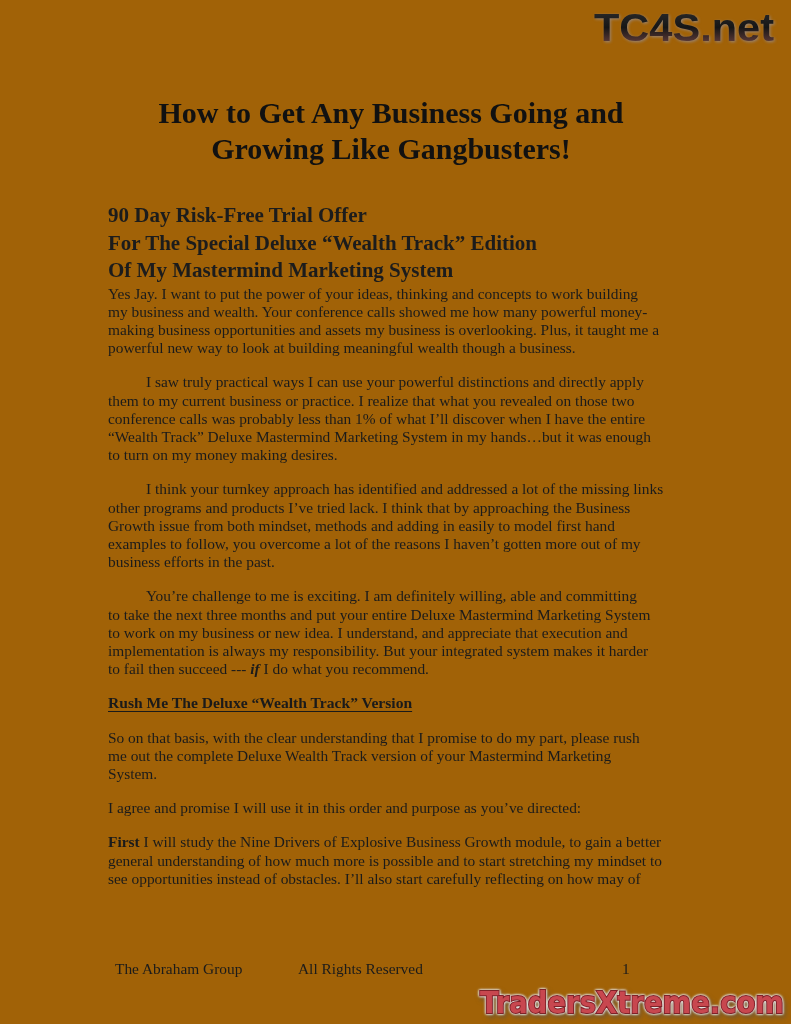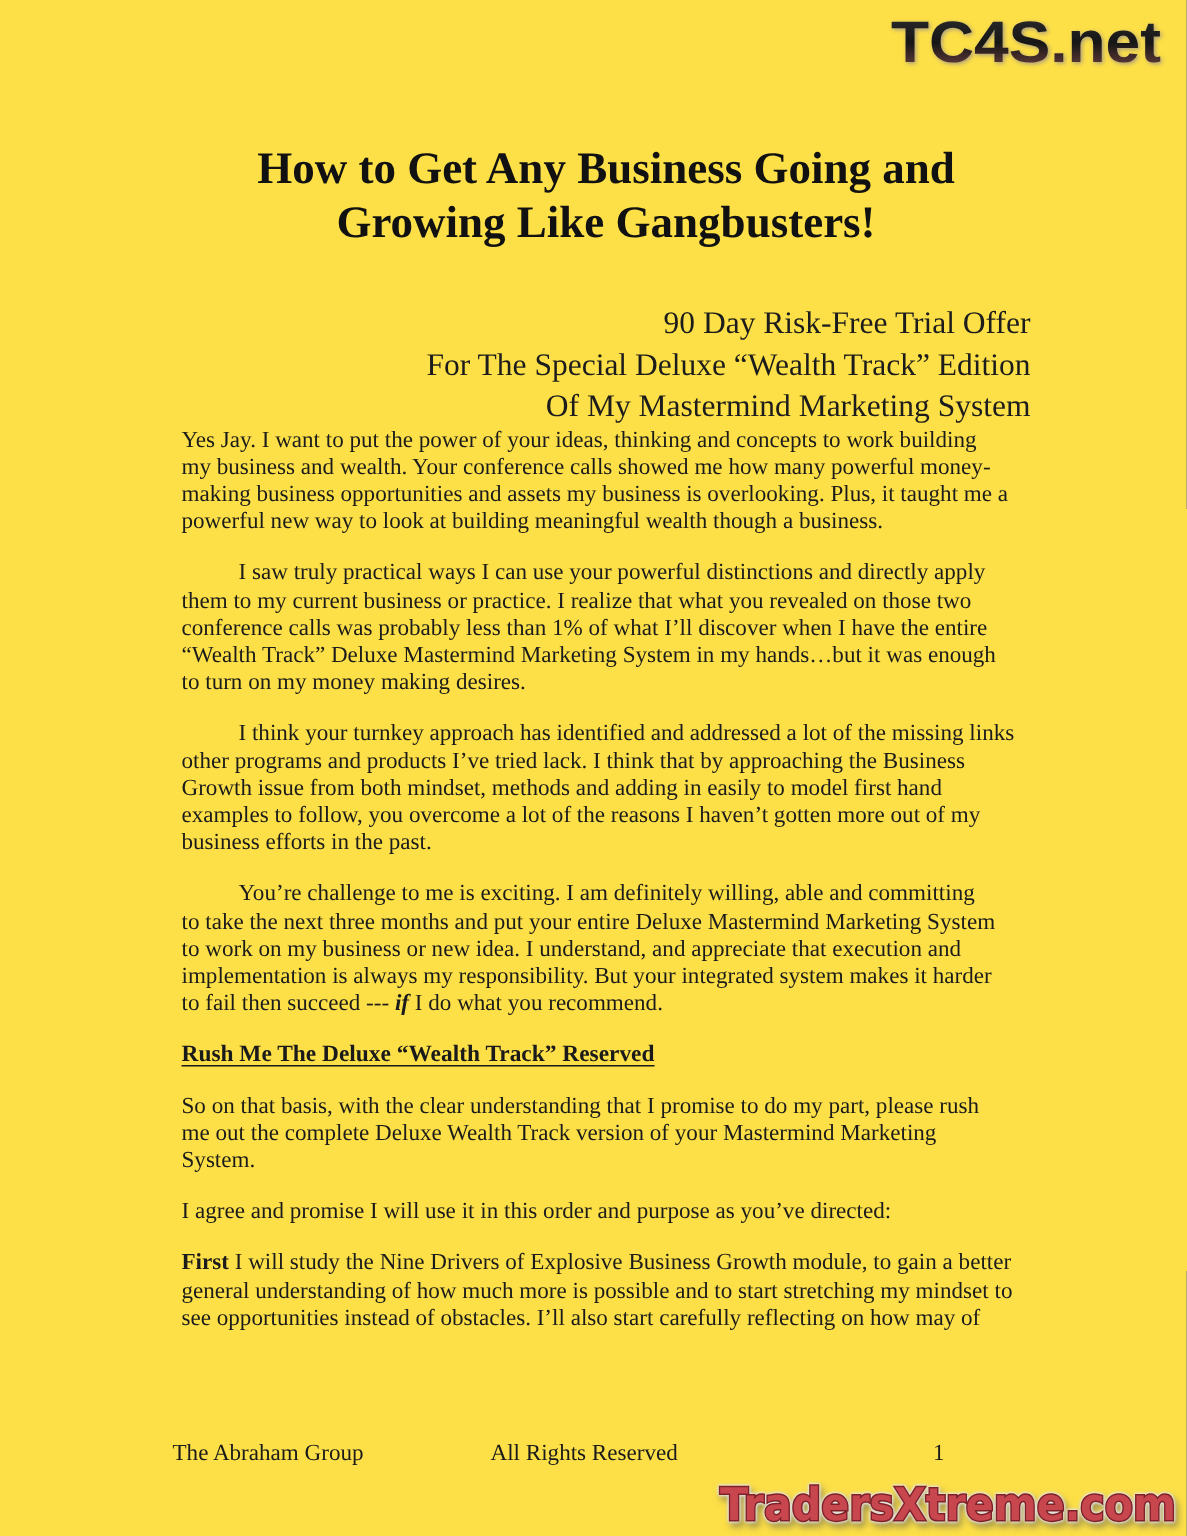--- a/index.html
+++ b/index.html
@@ -5,7 +5,7 @@
   html,body { margin:0; padding:0; background:#888; }
   .page {
     position:relative; width:791px; height:1024px; margin:0 auto;
-    background:#fde047; overflow:hidden;
+    background:#a16207; overflow:hidden;
     font-family:"Liberation Serif", serif; color:#1a1a1a;
   }
   

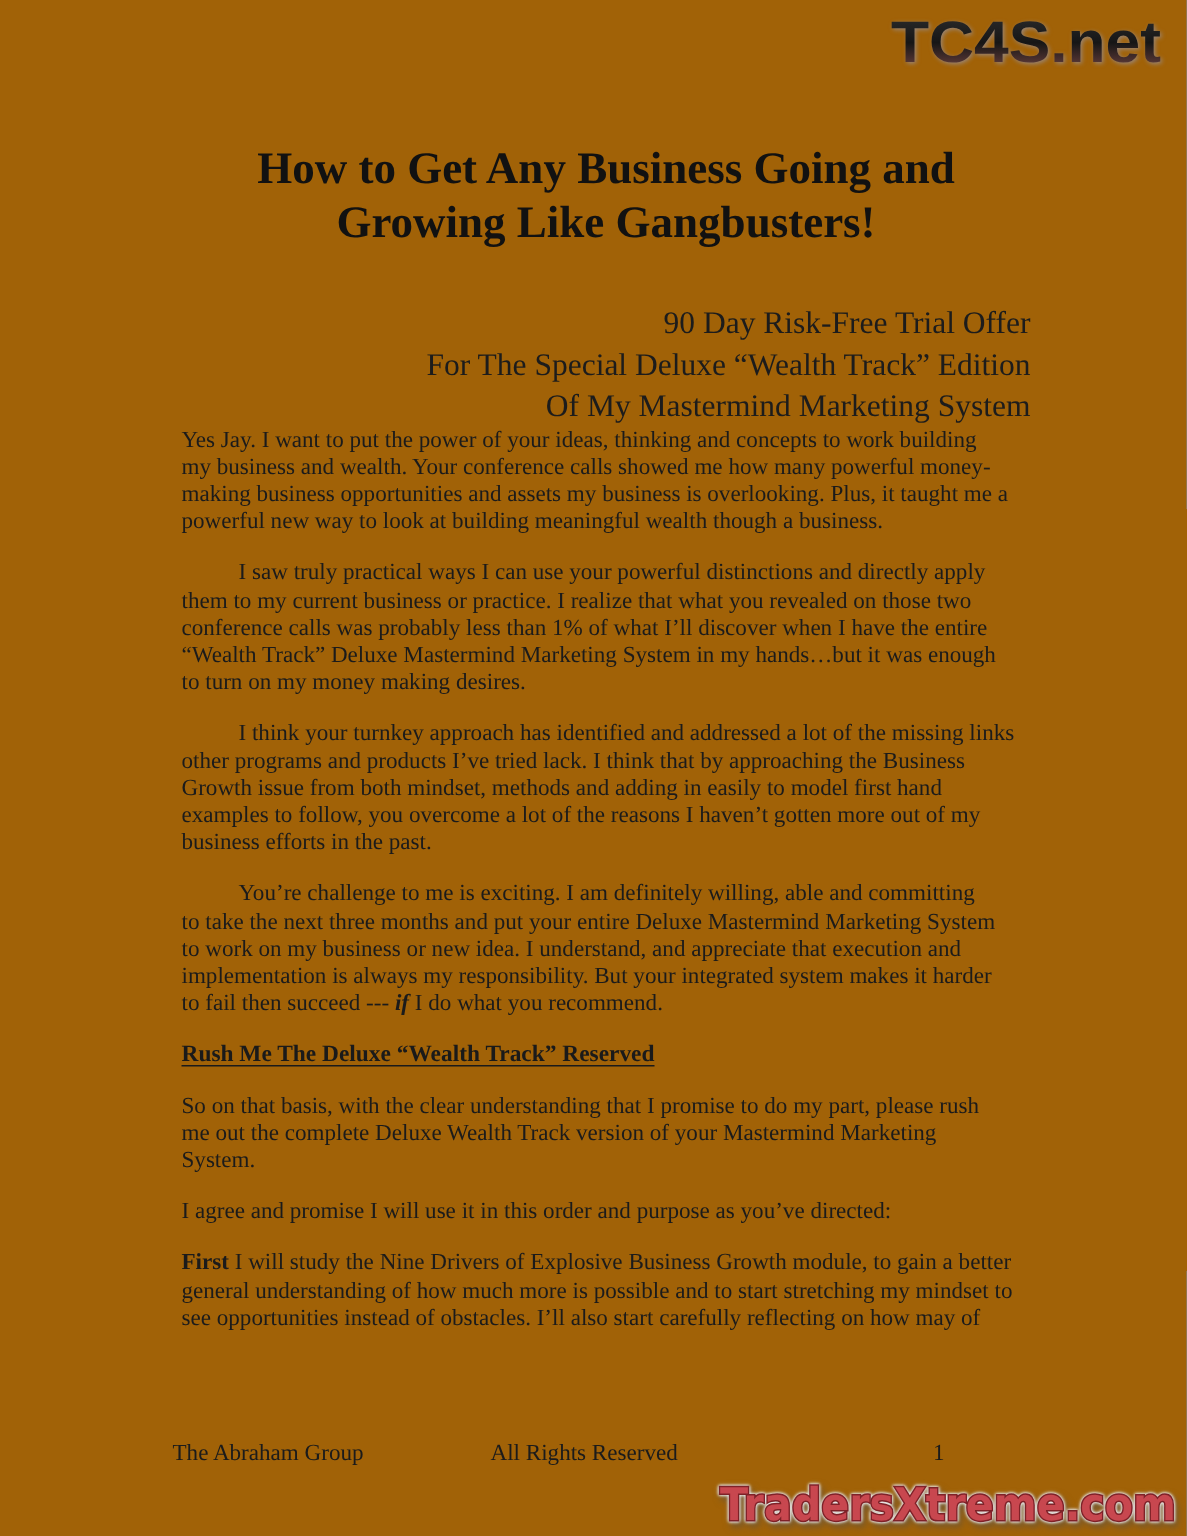--- a/index.html
+++ b/index.html
@@ -12,7 +12,7 @@
   .tc4s-wrap { position:absolute; left:590px; top:3px; width:192px; height:48px; }
   .tc4s-wrap svg { filter: drop-shadow(1px 1px 1.5px rgba(150,140,140,0.85)); }
   
-  .content { position:absolute; left:121px; top:0; width:584px; }
+  .content { position:absolute; left:108px; top:0; width:584px; }
   .title {
     margin:95px 0 0 0; width:566px;
     font-size:30px; line-height:36px; font-weight:bold;

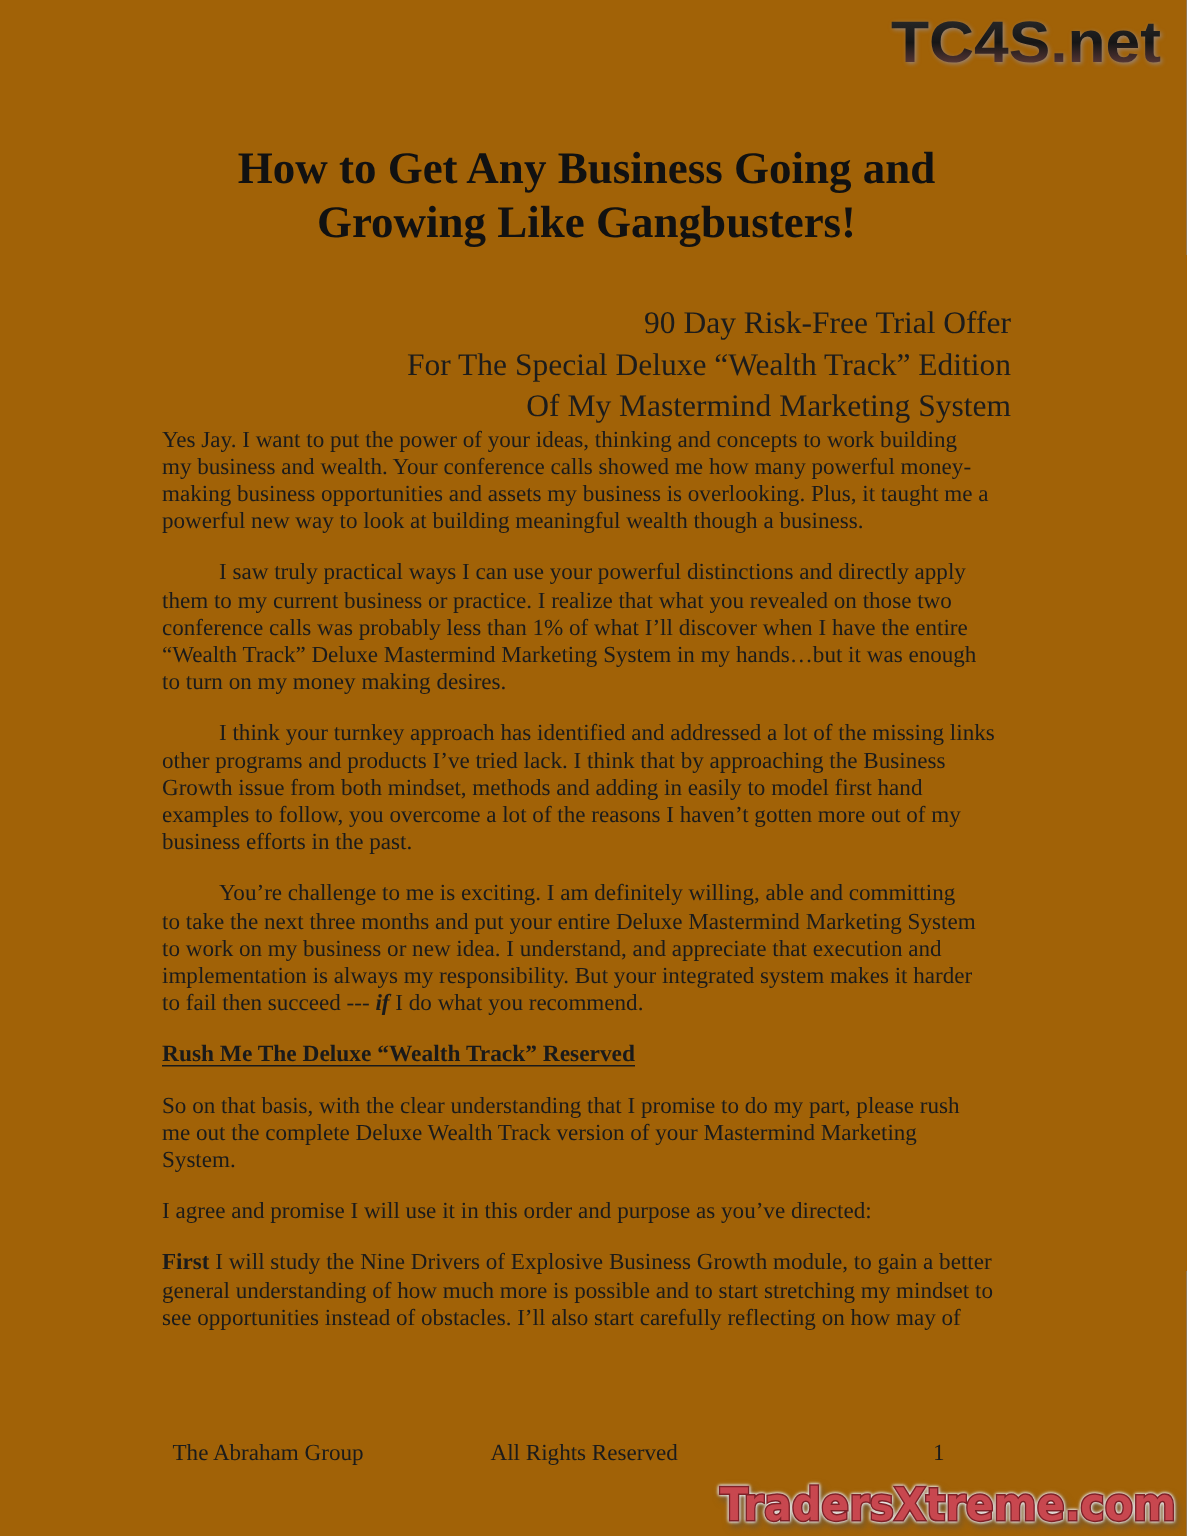--- a/index.html
+++ b/index.html
@@ -20,8 +20,8 @@
   }
   .subtitle {
     margin:35px 0 0 0; width:566px;
-    font-size:21px; line-height:27.5px; font-weight:normal;
-    text-align:right; white-space:pre-line; color:#1c1c1c;
+    font-size:21px; line-height:27.5px; font-weight:bold;
+    text-align:left; white-space:pre-line; color:#1c1c1c;
   }
   .body-start { margin-top:18px; }
   .par {

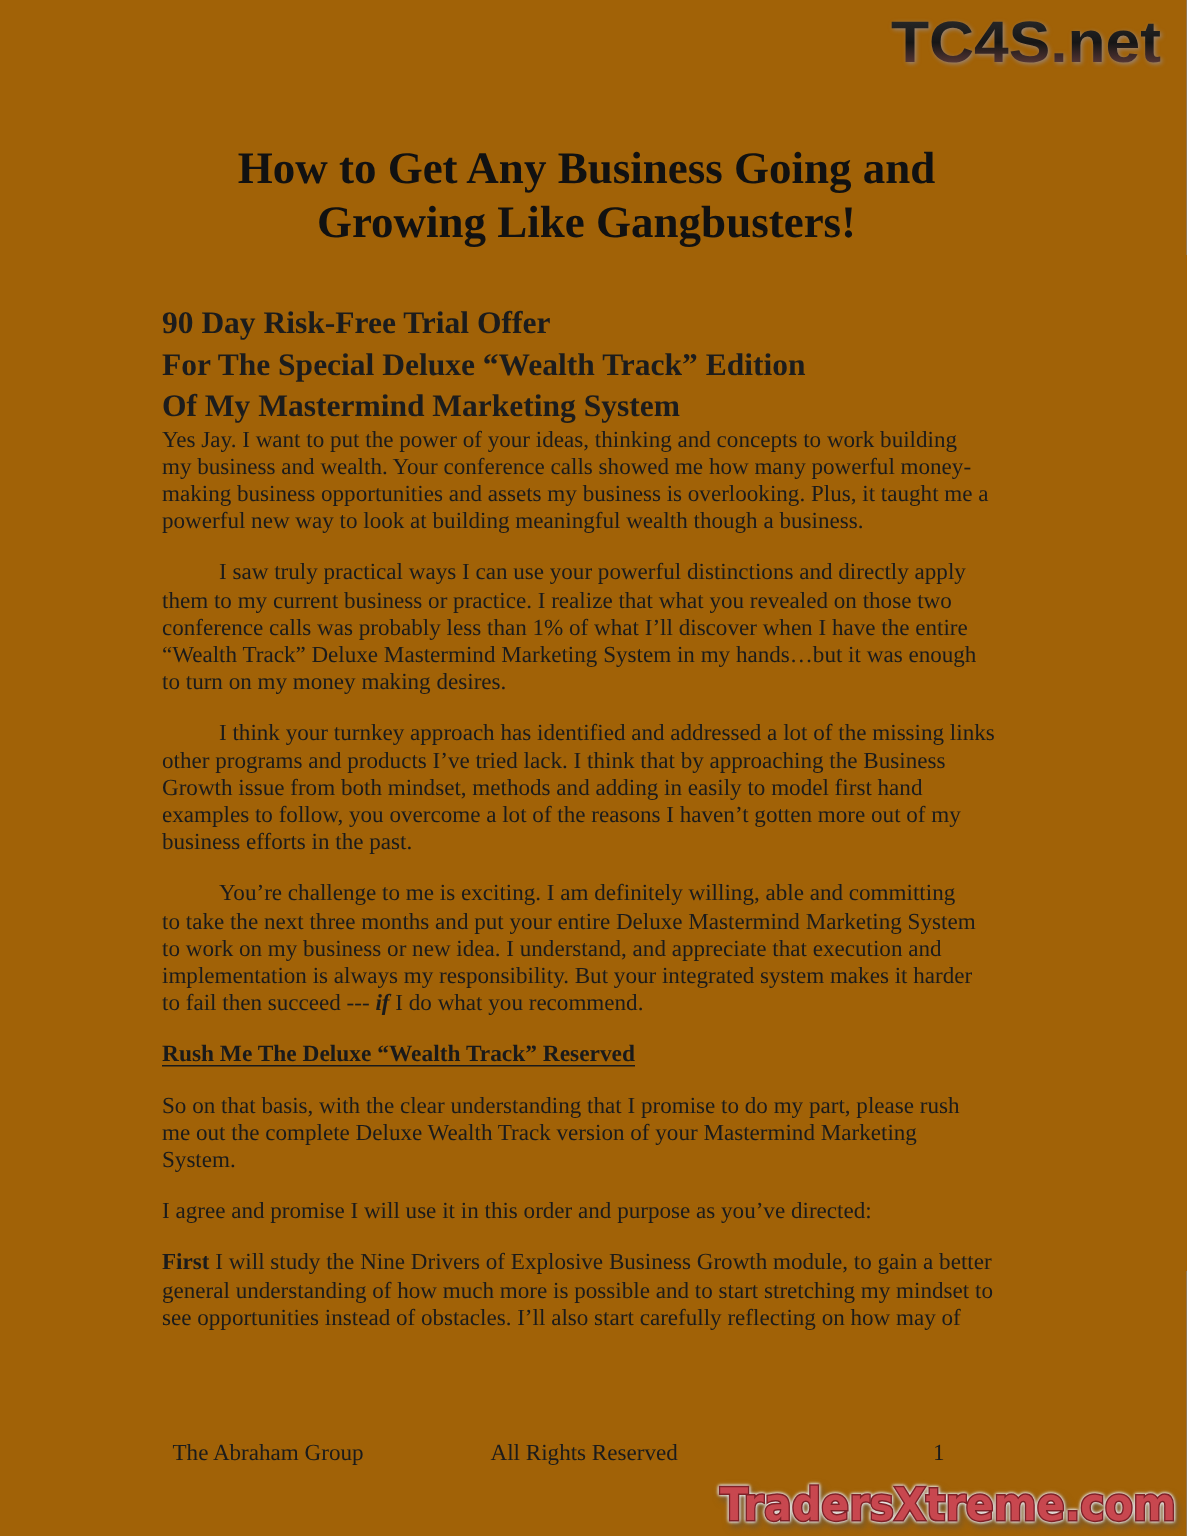--- a/index.html
+++ b/index.html
@@ -94,7 +94,7 @@
 implementation is always my responsibility. But your integrated system makes it harder
 to fail then succeed --- </span><b><i>if</i></b><span> I do what you recommend.</span></p>
 
-    <p class="heading"><span class="underlined">Rush Me The Deluxe “Wealth Track” Reserved</span></p>
+    <p class="heading"><span class="underlined">Rush Me The Deluxe “Wealth Track” Version</span></p>
 
     <p class="par">So on that basis, with the clear understanding that I promise to do my part, please rush
 me out the complete Deluxe Wealth Track version of your Mastermind Marketing

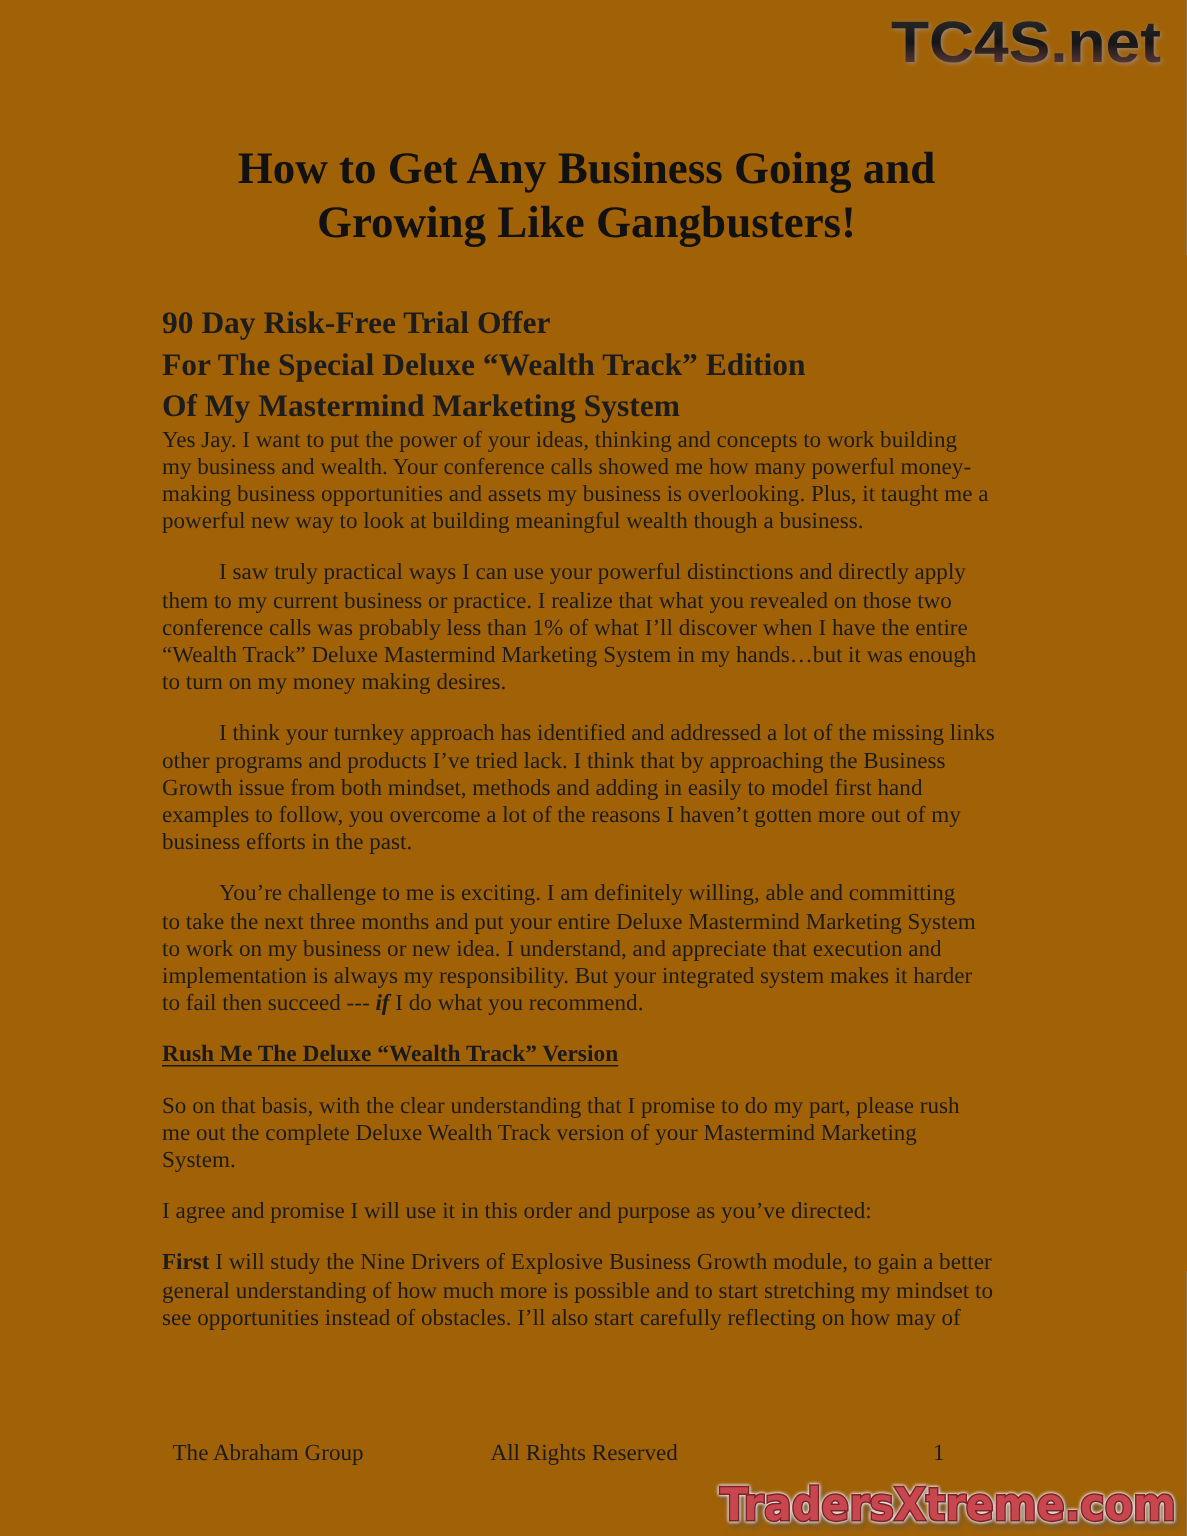--- a/index.html
+++ b/index.html
@@ -34,7 +34,7 @@
   
   .footer-item { position:absolute; top:960px; font-size:15.4px; color:#1b1b1b; }
   .f-left { left:115px;font-family:Liberation Serif, serif; }
-  .f-center { left:327px; }
+  .f-center { left:298px; }
   .f-page { left:622px; }
   
   .watermark { position:absolute; left:252px; top:479px; width:292px; height:56px; opacity:0.95; }

